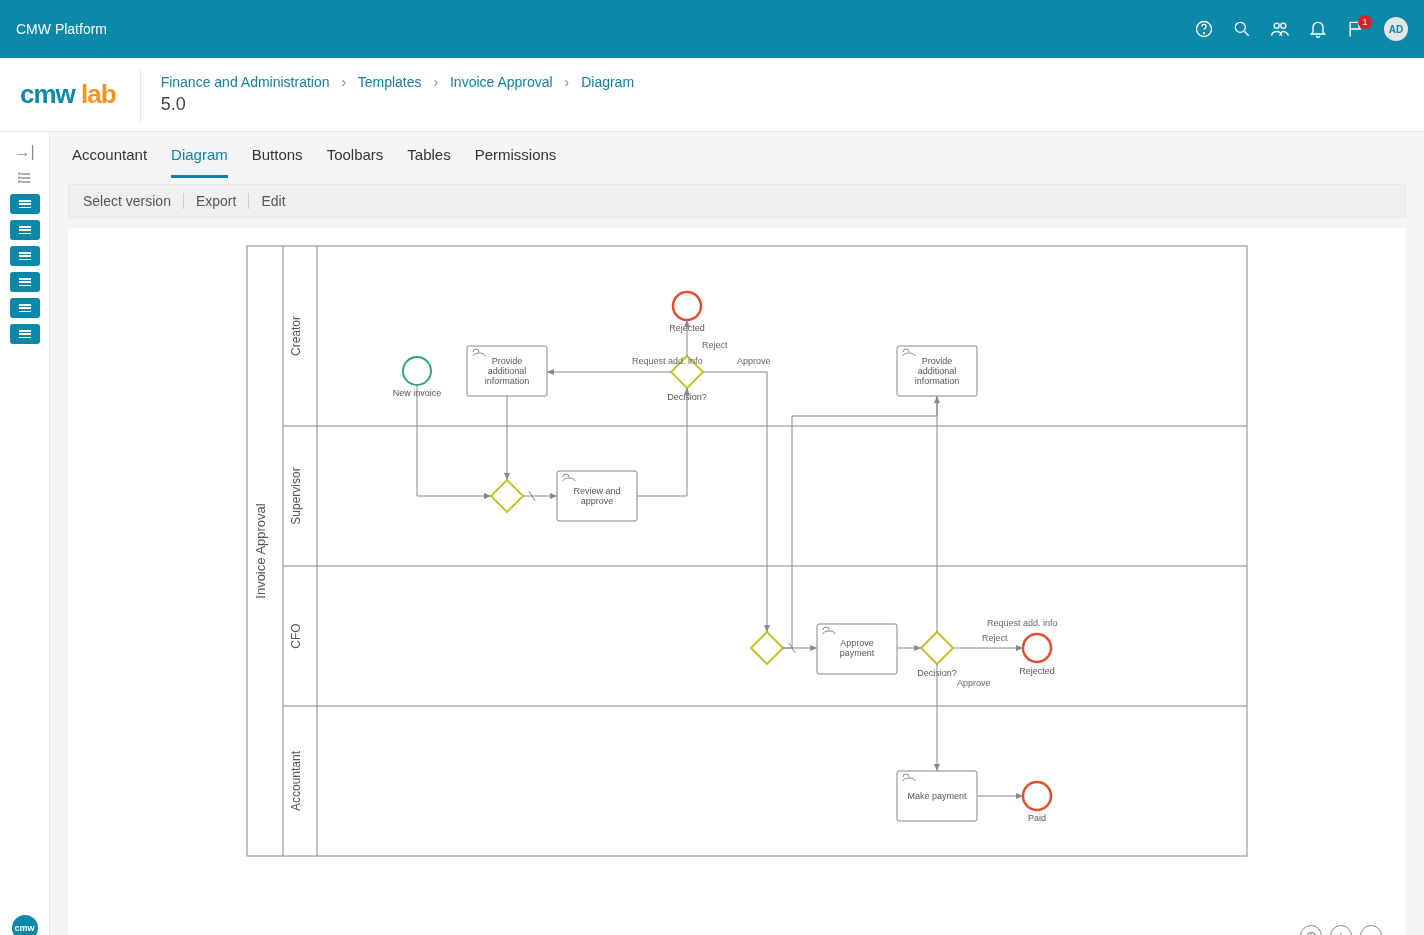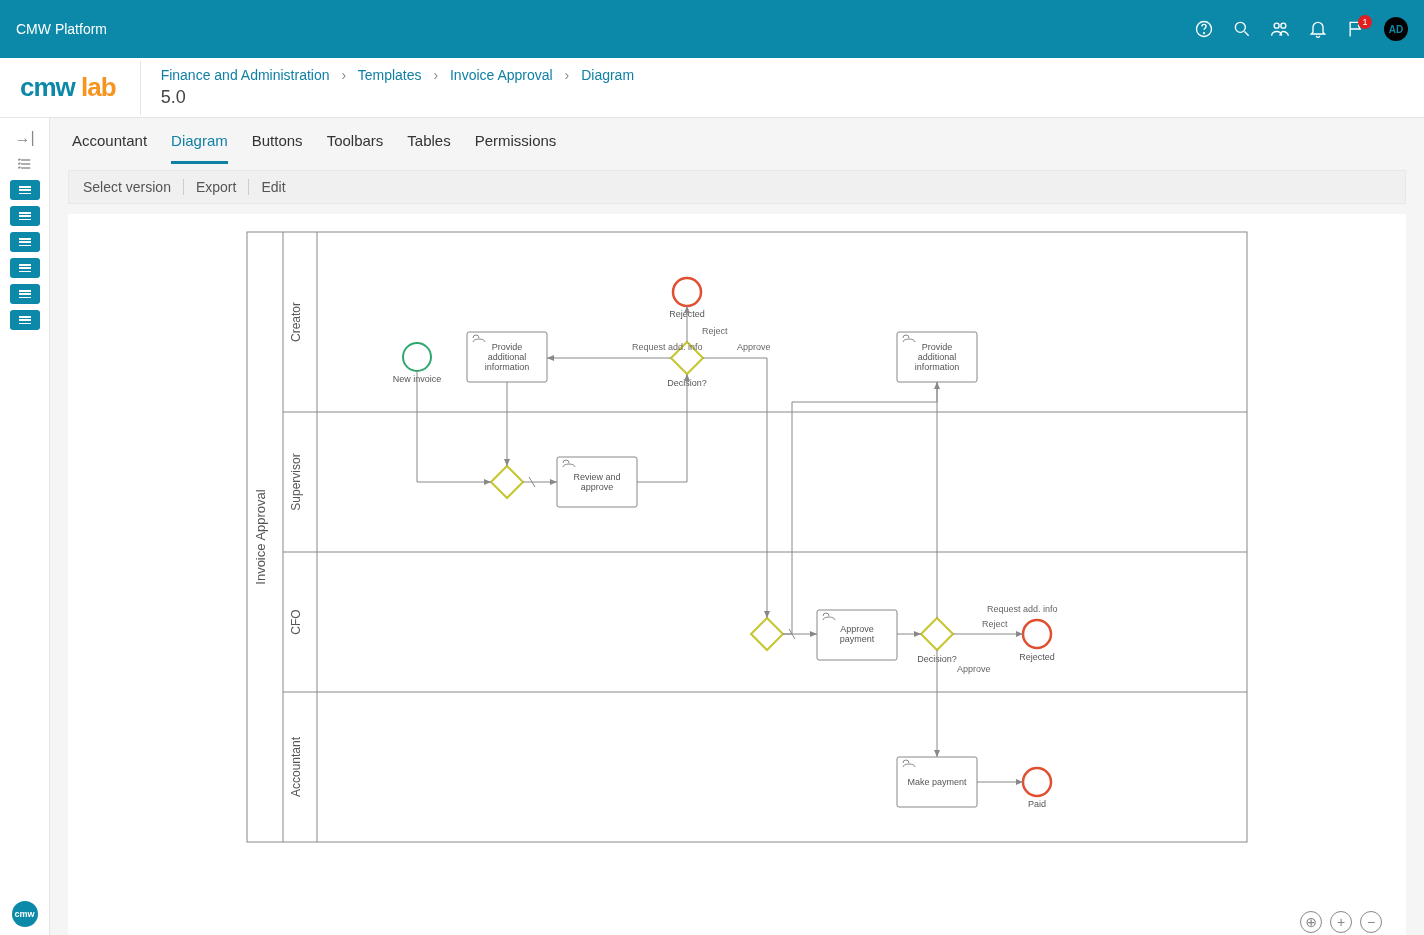--- a/index.html
+++ b/index.html
@@ -10,7 +10,7 @@
 .topbar .icons { display:flex; align-items:center; gap:18px; }
 .topbar .icon { width:20px; height:20px; cursor:pointer; display:flex; align-items:center; justify-content:center; }
 .topbar svg { stroke:#fff; fill:none; stroke-width:1.6; }
-.avatar { width:24px; height:24px; border-radius:50%; background:#000000; color:#0c88a8; font-size:10px; font-weight:bold; display:flex; align-items:center; justify-content:center; cursor:pointer; }
+.avatar { width:24px; height:24px; border-radius:50%; background:#e5e5e5; color:#0c88a8; font-size:10px; font-weight:bold; display:flex; align-items:center; justify-content:center; cursor:pointer; }
 .flag-wrap { position:relative; }
 .badge { position:absolute; top:-4px; right:-6px; background:#e02020; color:#fff; border-radius:50%; width:14px; height:14px; font-size:9px; display:flex; align-items:center; justify-content:center; }
 

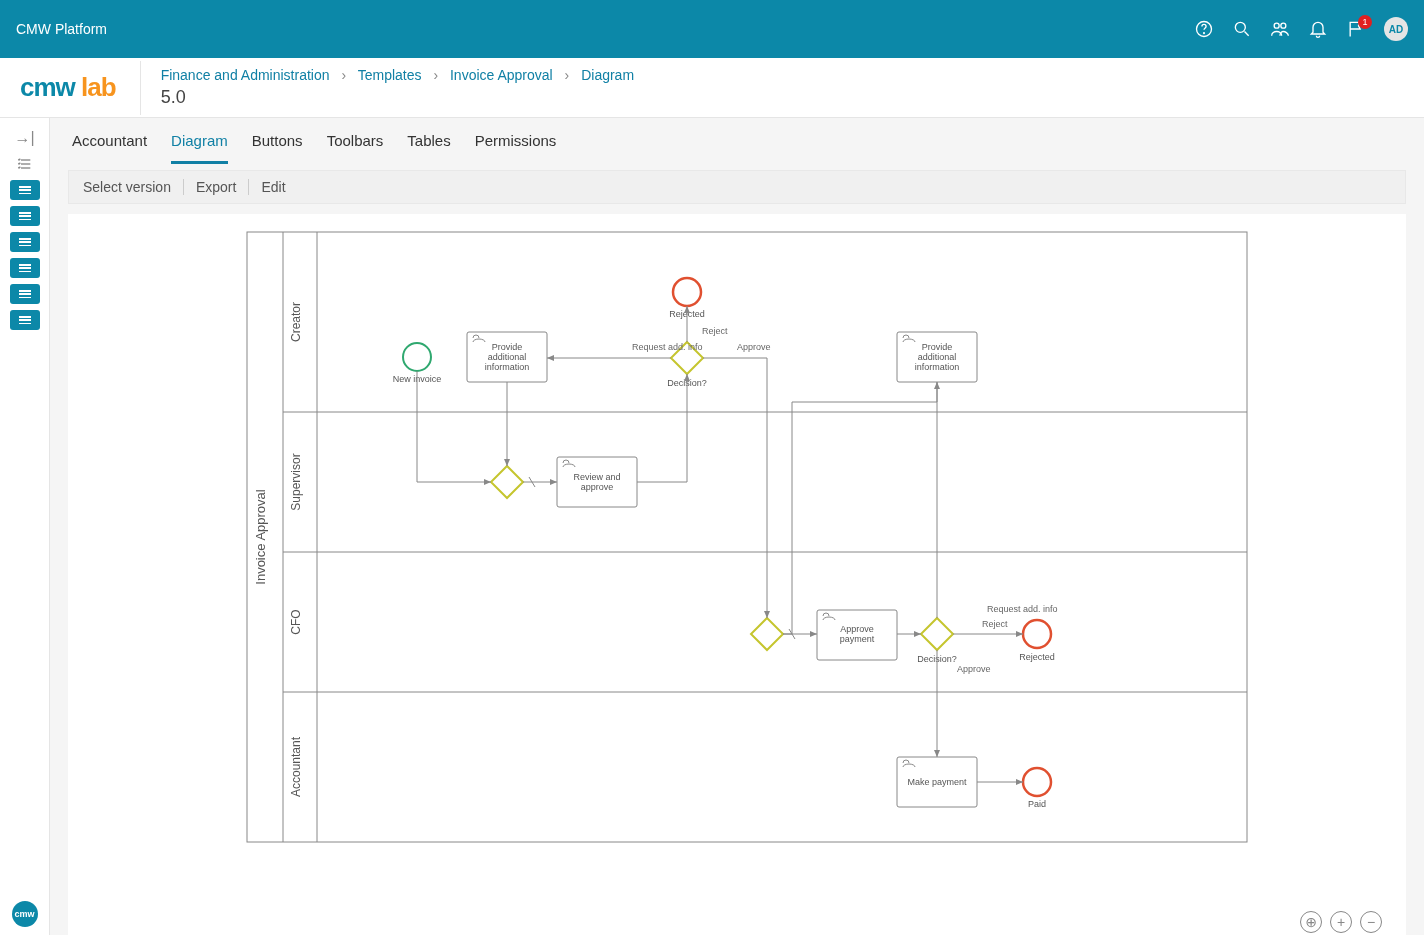--- a/index.html
+++ b/index.html
@@ -14,7 +14,7 @@
 .flag-wrap { position:relative; }
 .badge { position:absolute; top:-4px; right:-6px; background:#e02020; color:#fff; border-radius:50%; width:14px; height:14px; font-size:9px; display:flex; align-items:center; justify-content:center; }
 
-.header { height:60px; background:#fff; display:flex; align-items:center; padding-left:20px; border-bottom:1px solid #e5e5e5; }
+.header { height:74px; background:#fff; display:flex; align-items:center; padding-left:20px; border-bottom:1px solid #e5e5e5; }
 .logo { font-weight:800; font-size:26px; letter-spacing:-1px; }
 .logo .cmw { color:#0c88a8; }
 .logo .lab { color:#f7941e; }

